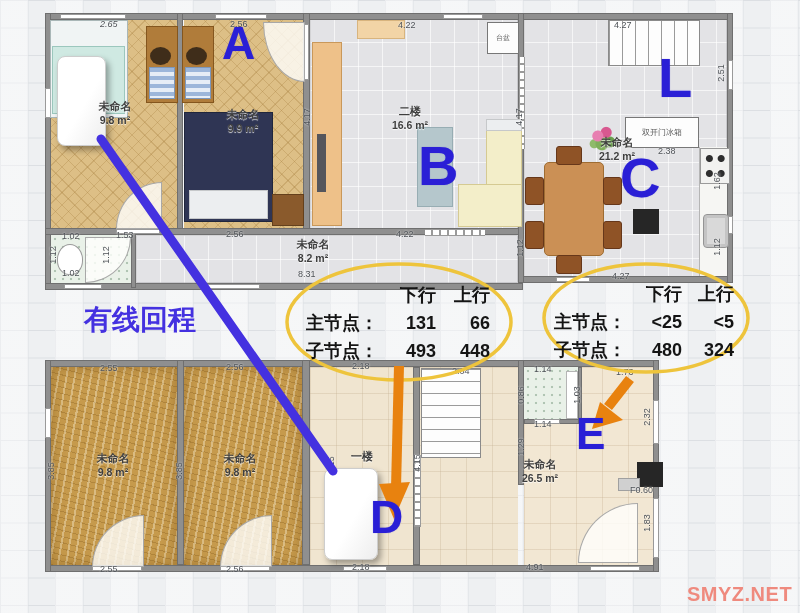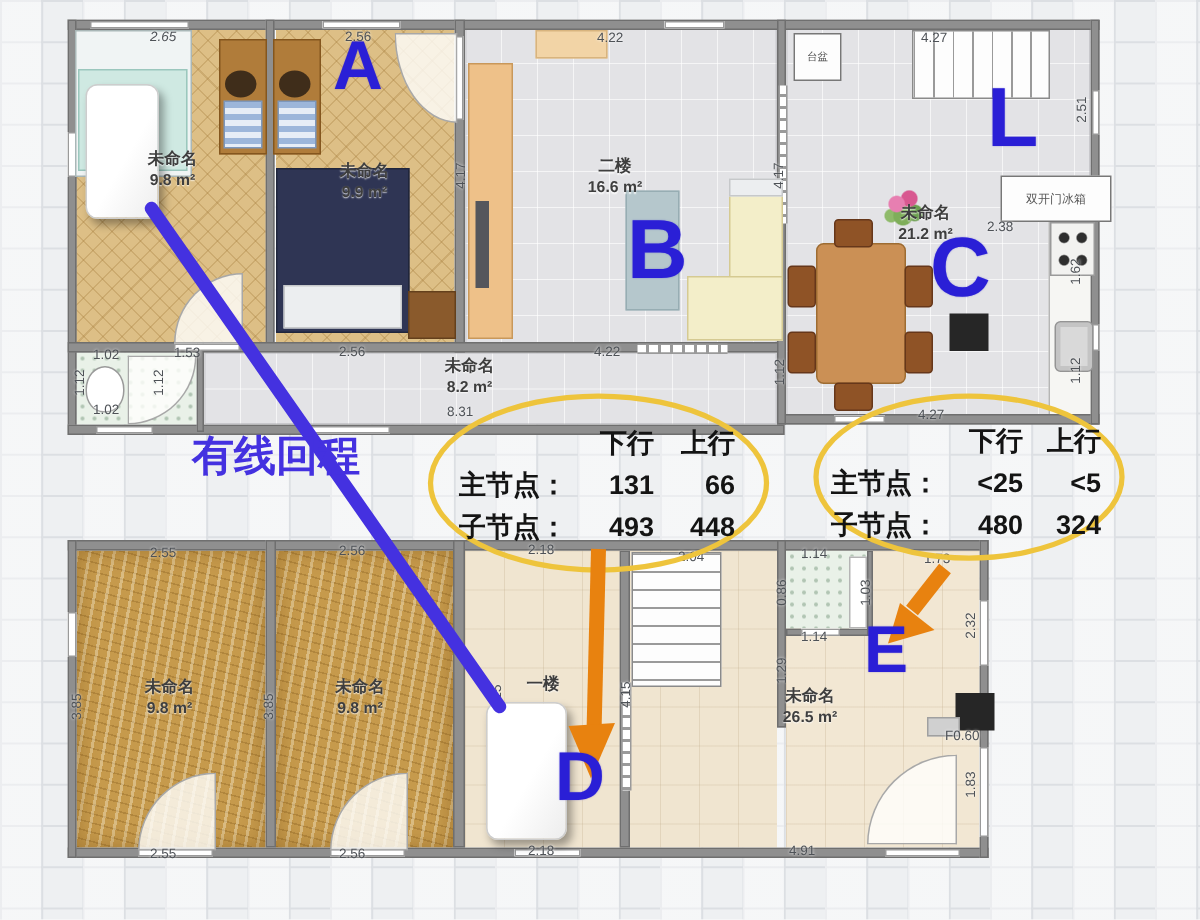--- a/index.html
+++ b/index.html
@@ -90,7 +90,7 @@
   .meas.vert{transform:rotate(-90deg);transform-origin:center;}
   .room-label{position:absolute;text-align:center;font-size:11px;font-weight:bold;color:#3e3e3e;line-height:1.25;text-shadow:0 1px 1px rgba(255,255,255,.85);white-space:nowrap;}
   .room-label .area{font-weight:bold;font-size:10.5px;display:block;}
-  .box-label{display:flex;align-items:center;justify-content:center;background:#fdfdfd;border:1px solid #777;color:#555;text-align:center;overflow:hidden;margin-left:42px;}
+  .box-label{display:flex;align-items:center;justify-content:center;background:#fdfdfd;border:1px solid #777;color:#555;text-align:center;overflow:hidden;}
   .letter{position:absolute;font-weight:bold;color:var(--letter);line-height:1;text-shadow:0 0 1px rgba(40,30,210,.5);}
   .wifi{position:absolute;left:48px;top:136px;font-size:30px;font-weight:bold;color:var(--wifi-text);letter-spacing:1px;z-index:7;}
   .backhaul-label{position:absolute;left:84px;top:285px;font-size:28px;font-weight:bold;color:var(--backhaul);z-index:7;margin-left:44px;}

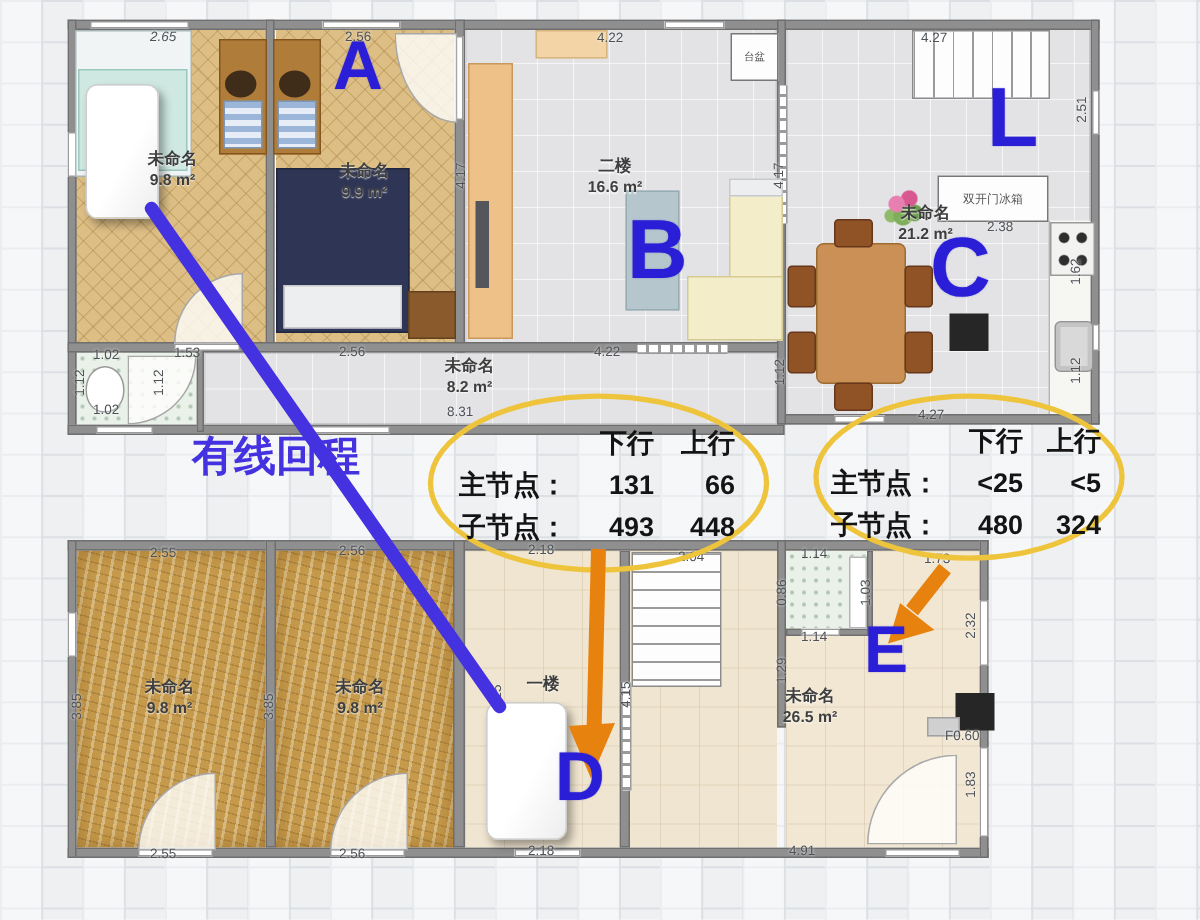--- a/index.html
+++ b/index.html
@@ -93,7 +93,7 @@
   .box-label{display:flex;align-items:center;justify-content:center;background:#fdfdfd;border:1px solid #777;color:#555;text-align:center;overflow:hidden;}
   .letter{position:absolute;font-weight:bold;color:var(--letter);line-height:1;text-shadow:0 0 1px rgba(40,30,210,.5);}
   .wifi{position:absolute;left:48px;top:136px;font-size:30px;font-weight:bold;color:var(--wifi-text);letter-spacing:1px;z-index:7;}
-  .backhaul-label{position:absolute;left:84px;top:285px;font-size:28px;font-weight:bold;color:var(--backhaul);z-index:7;margin-left:44px;}
+  .backhaul-label{position:absolute;left:84px;top:301px;font-size:28px;font-weight:bold;color:var(--backhaul);z-index:7;}
   .wm-center{position:absolute;left:48px;top:394px;font-size:44px;font-weight:bold;color:var(--watermark-center);opacity:.55;letter-spacing:3px;text-shadow:1px 2px 2px rgba(255,255,255,.7), -1px -1px 1px rgba(60,60,60,.35);z-index:5;}
   .wm-corner{position:absolute;left:687px;top:583px;font-size:20px;font-weight:bold;color:var(--watermark-corner);z-index:8;letter-spacing:.5px;}
   svg.overlay{position:absolute;left:0;top:0;z-index:6;pointer-events:none;}

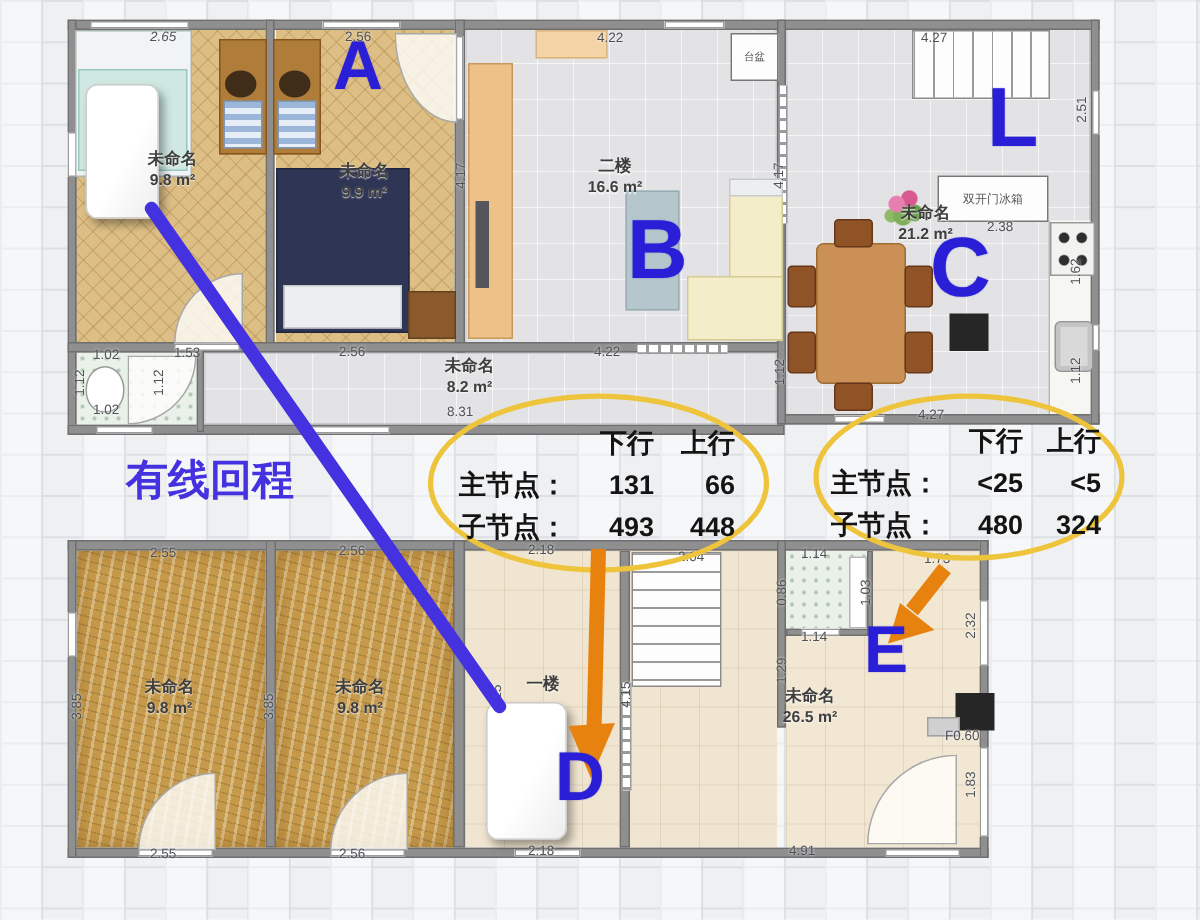--- a/index.html
+++ b/index.html
@@ -312,6 +312,7 @@
     </div>
   </div>
 
+  <div class="wm-corner">SMYZ.NET</div>
 <span class="letter" style="left: 222px; top: 20px; font-size: 46px; z-index: 7;">A</span>
     <span class="letter" style="left: 418px; top: 138px; font-size: 56px; z-index: 7;">B</span>
     <span class="letter" style="left: 620px; top: 150px; font-size: 56px; z-index: 7;">C</span>

